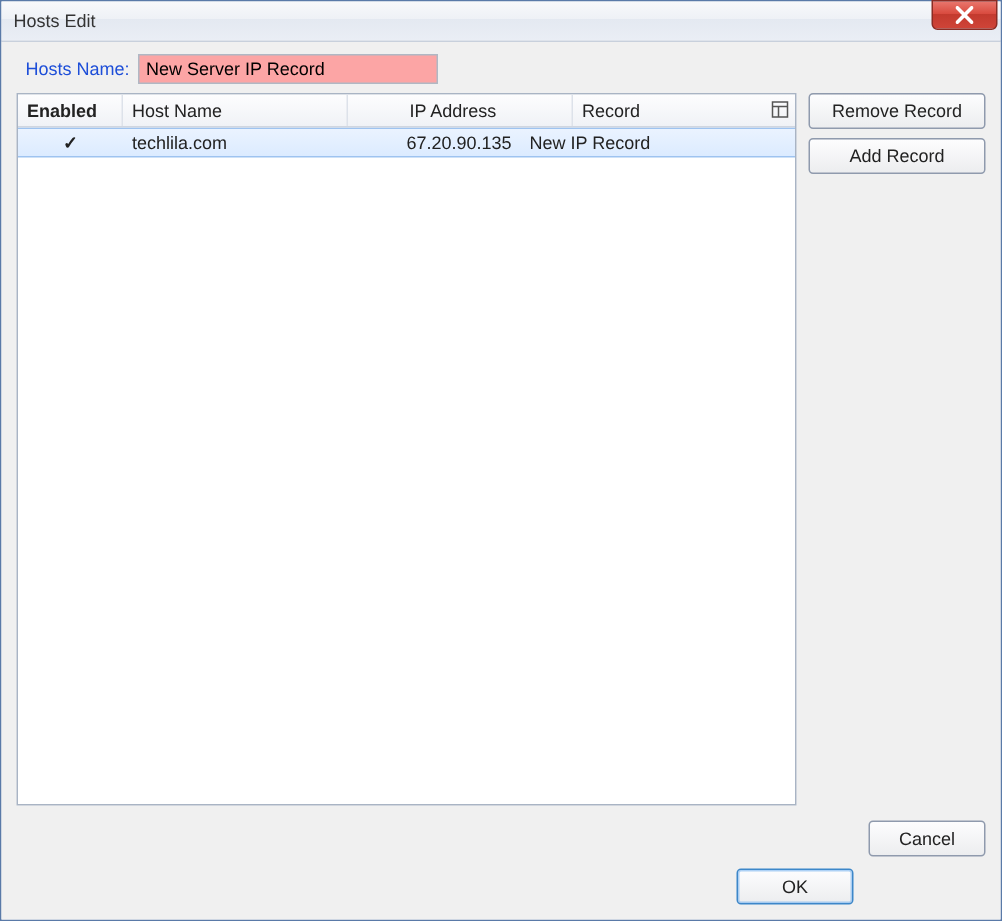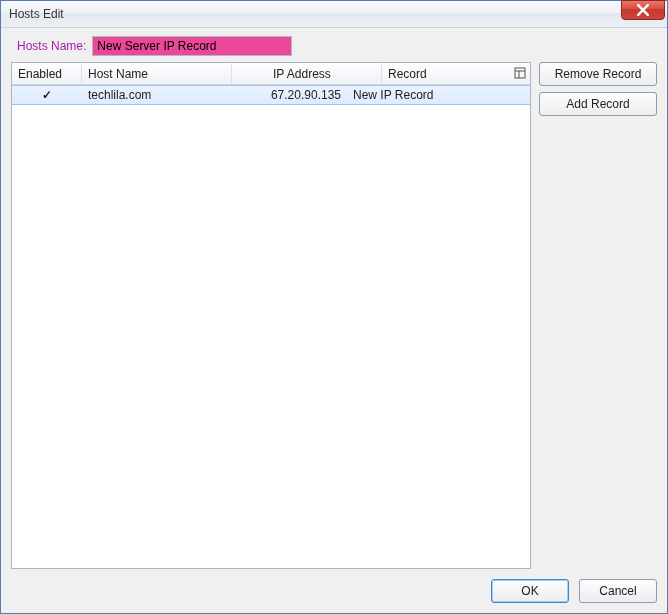--- a/index.html
+++ b/index.html
@@ -64,7 +64,7 @@
     margin-bottom: 6px;
     padding-left: 6px;
   }
-  .row-name label { color: #a21caf; }
+  .row-name label { color: #1d4ed8; }
   .text-input {
     width: 200px;
     height: 20px;

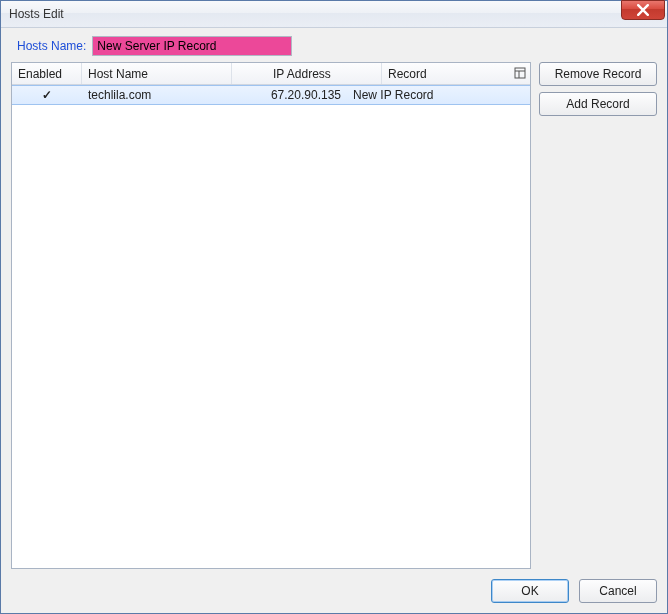--- a/index.html
+++ b/index.html
@@ -69,7 +69,7 @@
     width: 200px;
     height: 20px;
     border: 1px solid #b0b8c4;
-    background: #ec4899;
+    background: #fca5a5;
     padding: 1px 4px;
     font: inherit;
     outline: none;

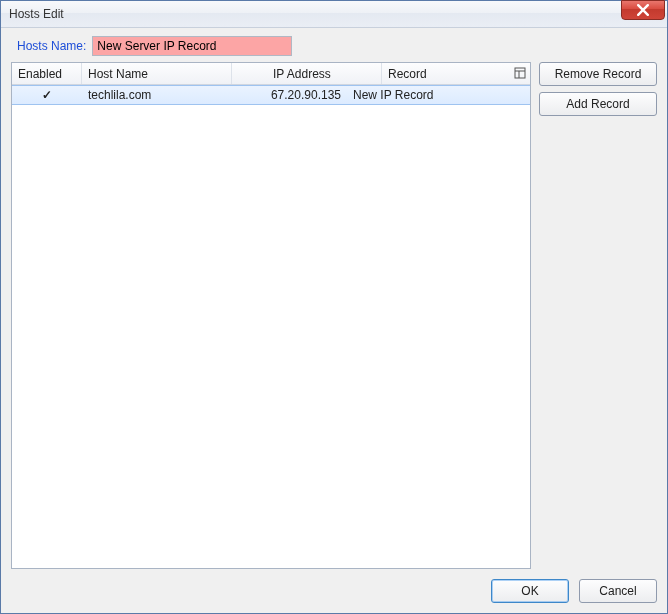--- a/index.html
+++ b/index.html
@@ -103,7 +103,7 @@
     cursor: pointer;
     user-select: none;
   }
-  .th.col-enabled { width: 70px; }
+  .th.col-enabled { width: 70px; font-weight: bold; }
   .th.col-host { width: 150px; }
   .th.col-ip { width: 115px; margin-left: 35px; }
   .th.col-comment { flex: 1; border-right: none; padding-right: 22px; }

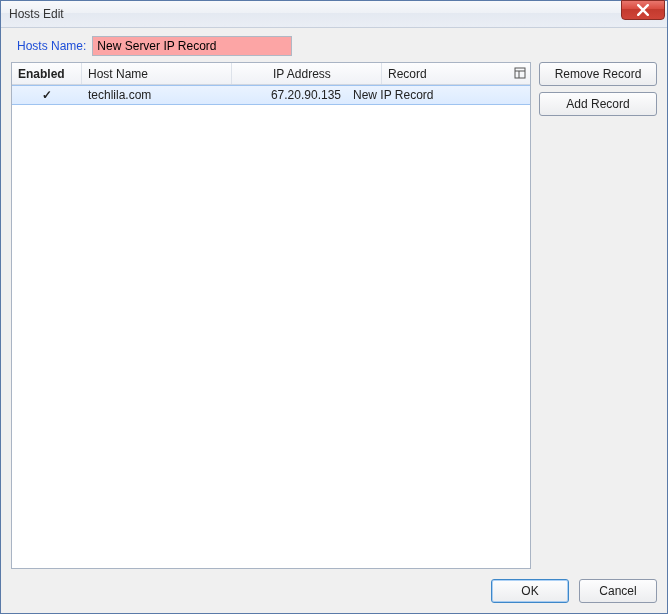--- a/index.html
+++ b/index.html
@@ -157,6 +157,7 @@
   .btn.ok {
     border: 1px solid #3d87c9;
     box-shadow: inset 0 0 0 1px rgba(120,180,240,0.6);
+    margin-top: 32px;
   }
 </style>
 </head>

